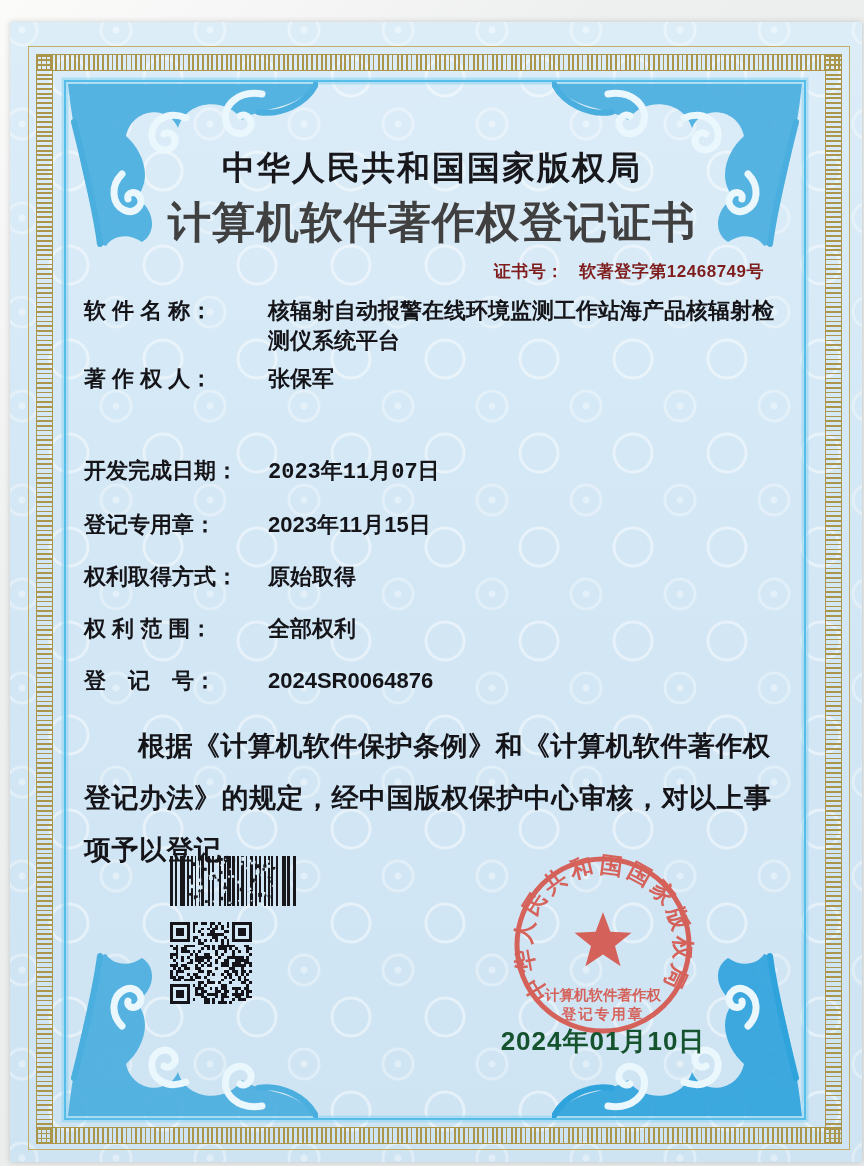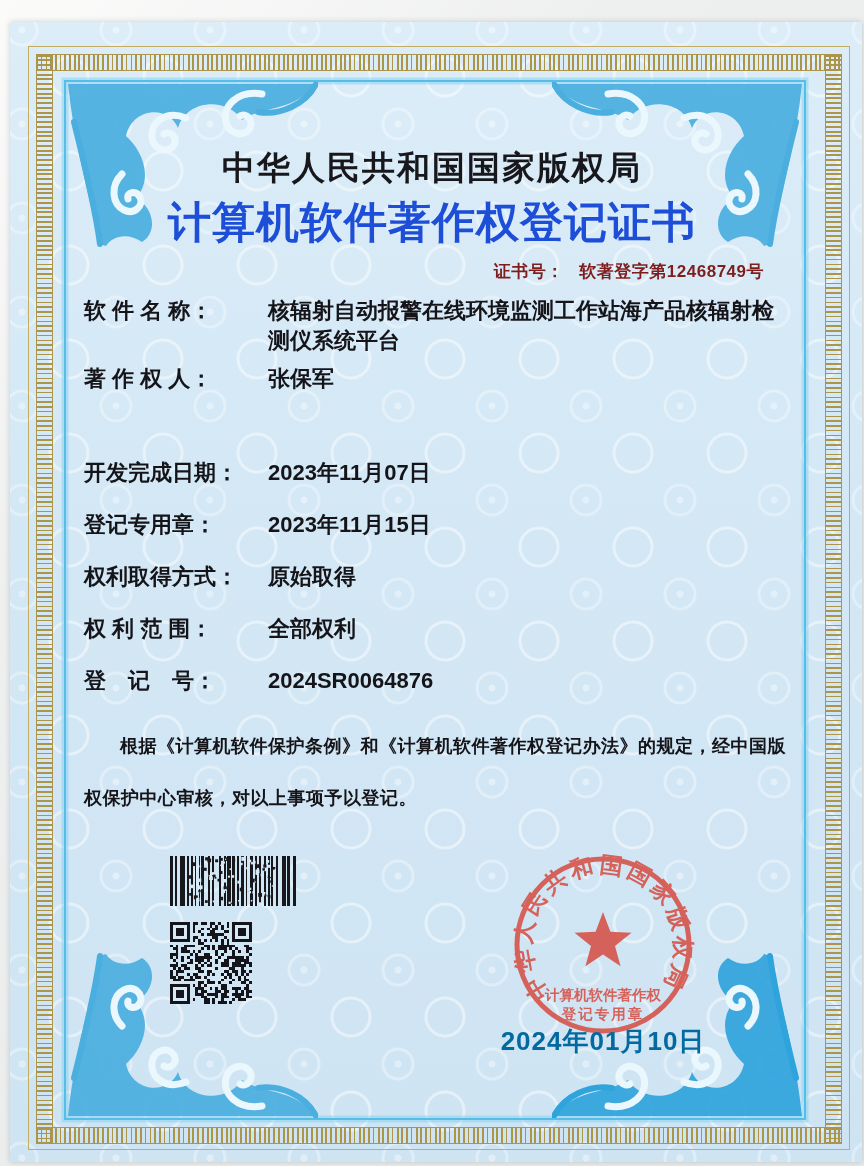--- a/index.html
+++ b/index.html
@@ -58,7 +58,7 @@
   .cert-title{
     position:absolute;left:0;right:0;top:194px;text-align:center;
     font-family:"Liberation Serif","DejaVu Serif",serif;font-weight:bold;
-    font-size:43px;letter-spacing:1px;color:#1d4ed8;
+    font-size:43px;letter-spacing:1px;color:#404040;
   }
   .certno{
     position:absolute;left:84px;width:680px;top:260px;text-align:right;

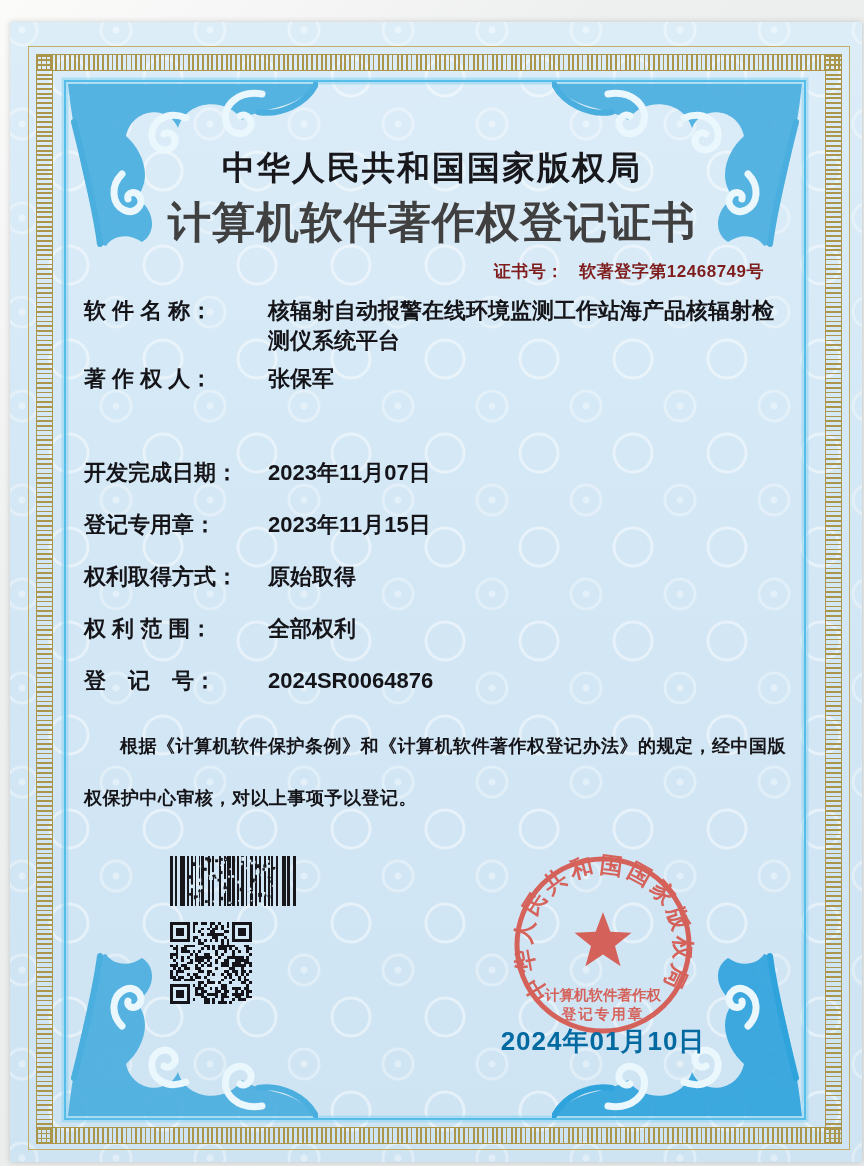--- a/index.html
+++ b/index.html
@@ -71,7 +71,7 @@
   .row .value{flex:1;}
   .row-first{margin-top:0;}
   .row-owner{margin-top:8px;}
-  .row-biggap{margin-top:64px;}
+  .row-biggap{margin-top:64px;font-family:Liberation Mono, monospace;}
   .version{display:block;}
   .statement{
     margin-top:24px;font-size:18px;font-weight:bold;line-height:52px;

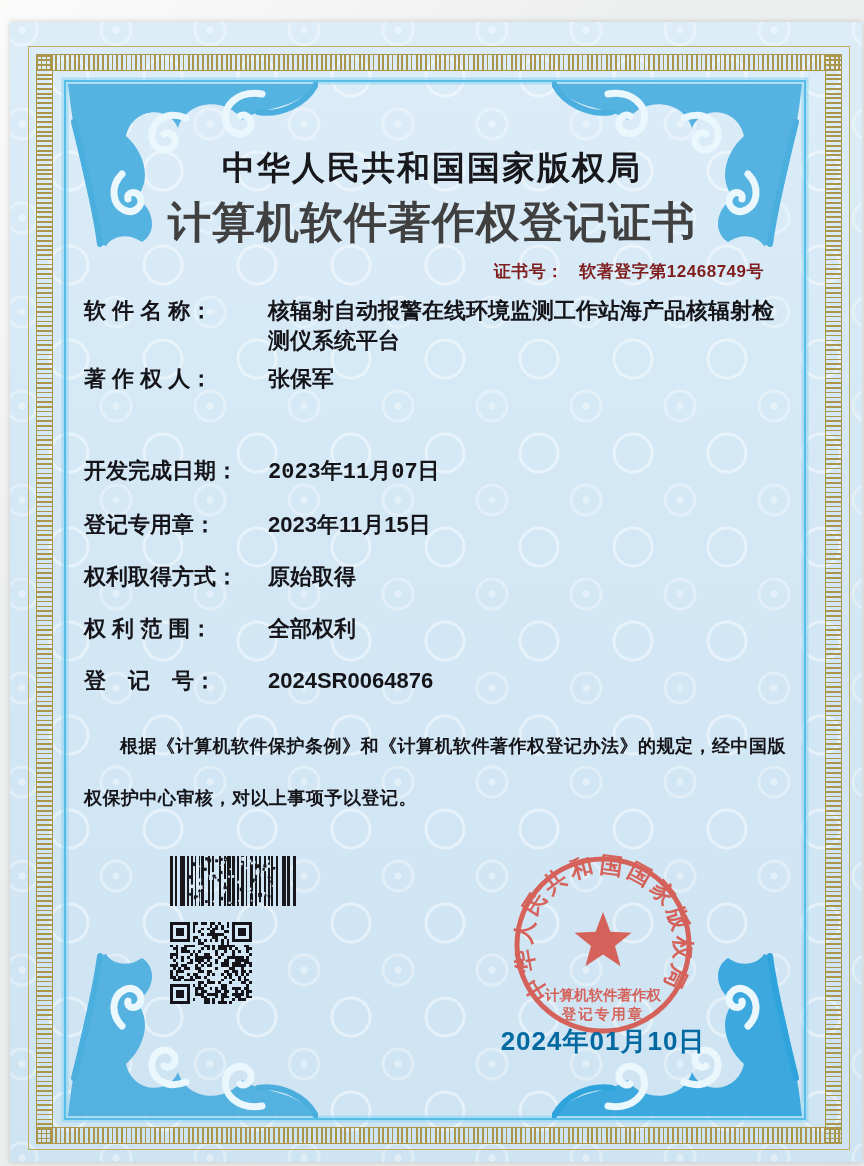--- a/index.html
+++ b/index.html
@@ -74,7 +74,7 @@
   .row-biggap{margin-top:64px;font-family:Liberation Mono, monospace;}
   .version{display:block;}
   .statement{
-    margin-top:24px;font-size:18px;font-weight:bold;line-height:52px;
+    margin-top:24px;font-size:27px;font-weight:bold;line-height:52px;
     text-indent:2em;letter-spacing:.5px;font-family:Liberation Serif, serif;
   }
   

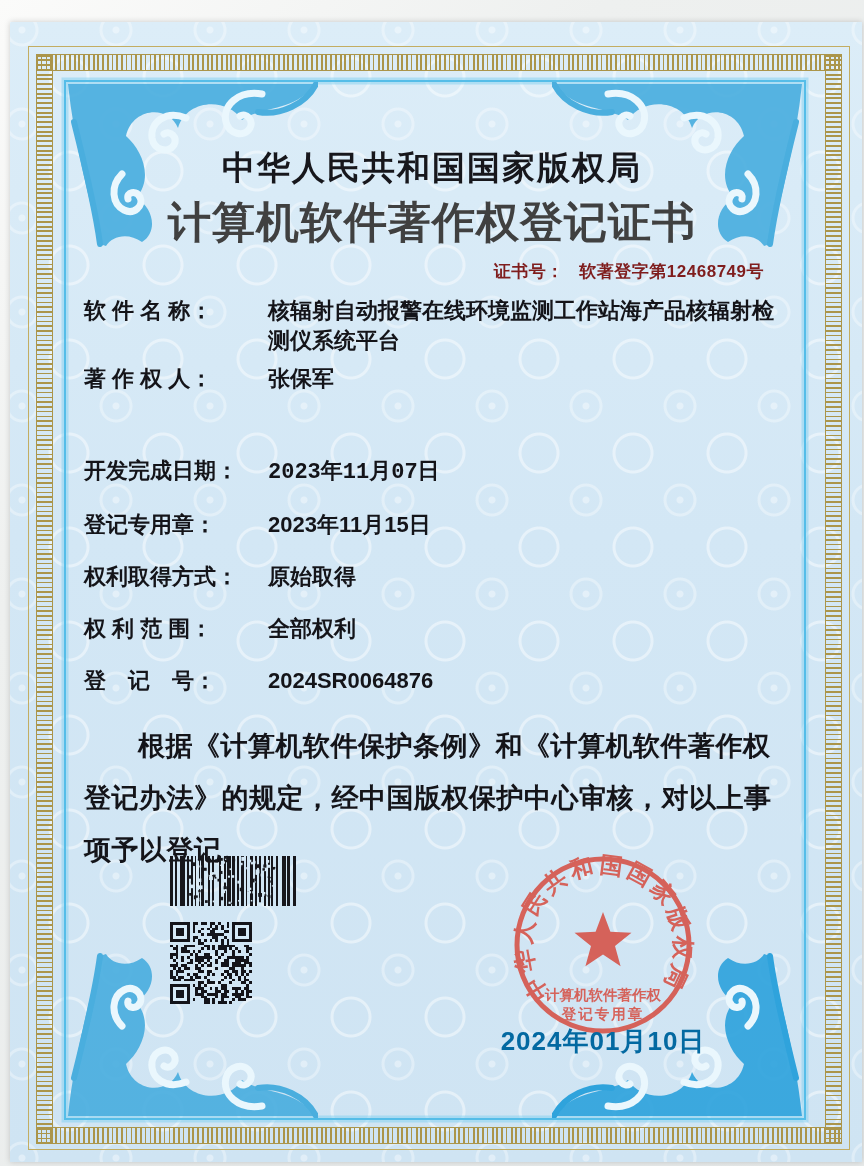--- a/index.html
+++ b/index.html
@@ -83,7 +83,7 @@
   .seal{position:absolute;left:508px;top:850px;width:190px;height:190px;opacity:.9;}
   .issue-date{
     position:absolute;left:496px;top:1024px;width:214px;text-align:center;
-    font-size:26px;font-weight:bold;color:#0369a1;letter-spacing:1px;
+    font-size:26px;font-weight:bold;color:#14532d;letter-spacing:1px;
   }
 </style>
 </head>

